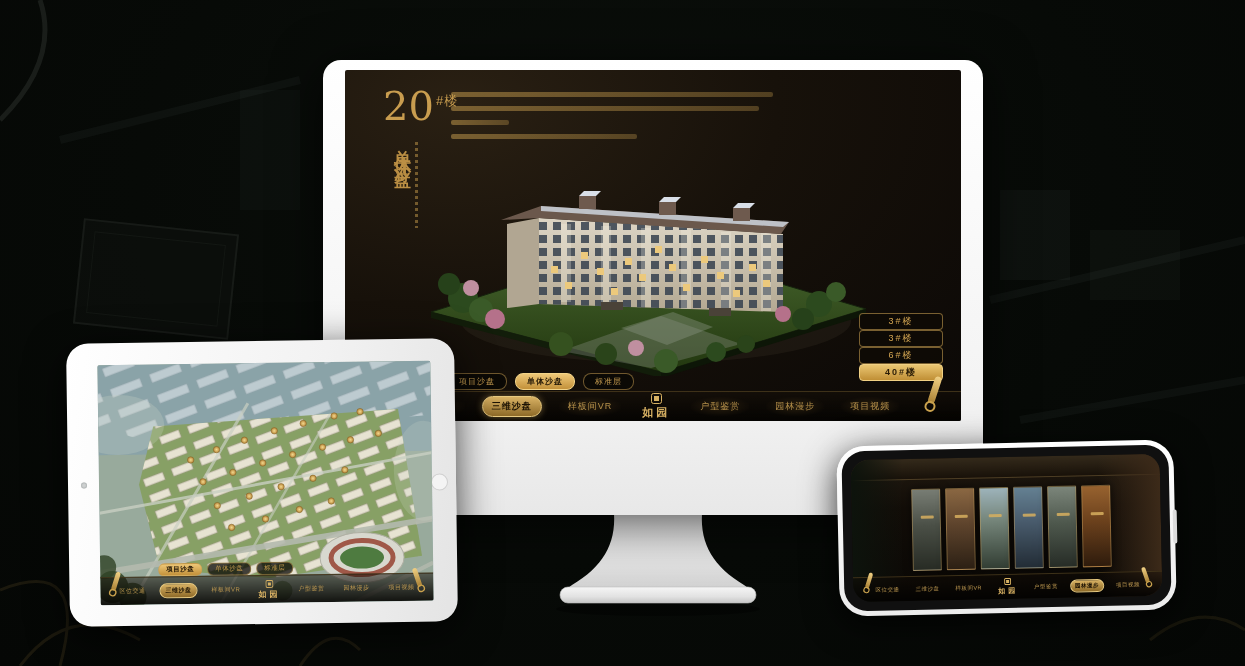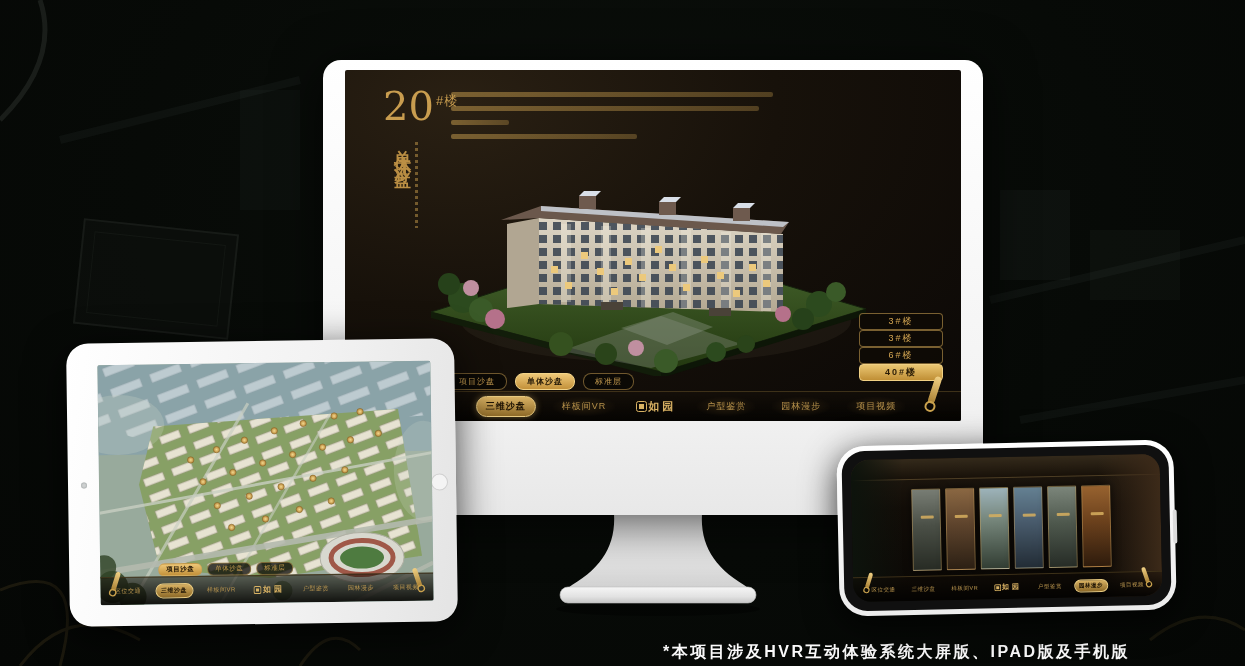--- a/index.html
+++ b/index.html
@@ -55,7 +55,7 @@
          background:radial-gradient(ellipse at center, rgba(110,82,36,.28) 0%, rgba(0,0,0,0) 75%);}
   .ditem.act{background:linear-gradient(180deg,#d9b264,#8e6a28);color:#1d1304;border-radius:11px;
              border:1px solid #e8ca80;font-weight:bold;box-shadow:0 0 7px rgba(220,180,100,.45);}
-  .dlogo{display:flex;flex-direction:row;align-items:center;gap:1px;margin:0 4px;}
+  .dlogo{display:flex;flex-direction:column;align-items:center;gap:1px;margin:0 4px;}
   .dlogo .lg-text{font-size:11px;color:#d9b264;letter-spacing:3px;font-weight:bold;}
   .scroll-wrap{position:absolute;bottom:3px;cursor:pointer;}
   

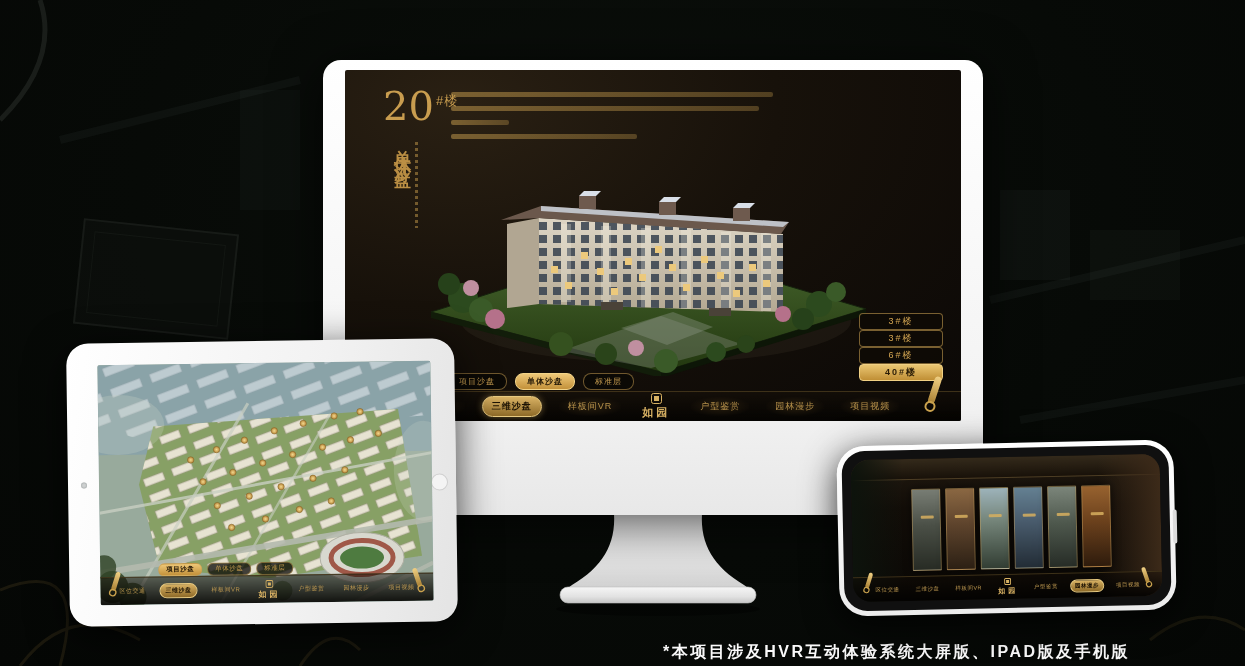--- a/index.html
+++ b/index.html
@@ -454,7 +454,6 @@
     </div>
   </div>
 
-  <div class="footnote">*本项目涉及HVR互动体验系统大屏版、IPAD版及手机版</div>
 </div>
 
 </body></html>

